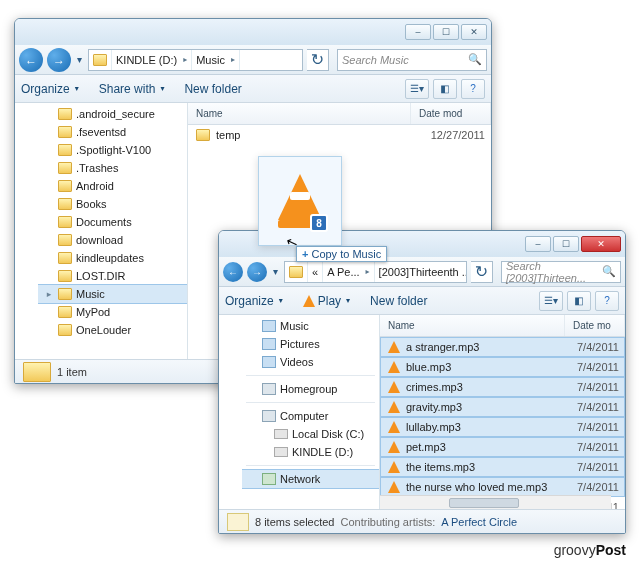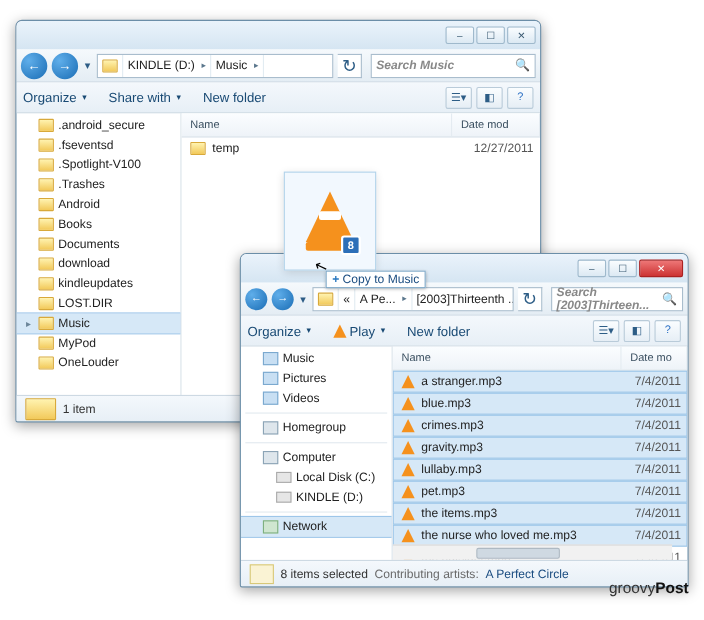--- a/index.html
+++ b/index.html
@@ -18,7 +18,7 @@
   .addrbar .crumb { padding:0 4px; border-right:1px solid #e2ecf2; height:100%; display:flex; align-items:center; gap:3px;white-space:nowrap;}
   .addrbar .crumb.arrow::after{content:"▸"; margin-left:3px; color:#5a768c; font-size:8px;}
   .refreshbox { width:22px; height:22px; border:1px solid #a9bdcd; border-left:none; display:flex; align-items:center; justify-content:center; color:#2d5d86; background:#fff;}
-  .searchbox { width:150px; height:22px; border:1px solid #a9bdcd; background:#fff; display:flex; align-items:center; padding:0 4px; margin-left:4px; font-size:11px; color:#888; font-style:italic;font-weight:bold;}
+  .searchbox { width:150px; height:22px; border:1px solid #a9bdcd; background:#fff; display:flex; align-items:center; padding:0 4px; margin-left:4px; font-size:11px; color:#888; font-style:italic;}
   .searchbox .mag { margin-left:auto; color:#3a6ea6; font-style:normal;}
   .toolbar { height:28px; background:linear-gradient(#f4f8fc,#e7eff6); border-bottom:1px solid #cdd9e3; display:flex; align-items:center; padding:0 6px; gap:20px; font-size:12px; color:#194a74;}
   .toolbar .titem{display:flex;align-items:center;gap:3px;}

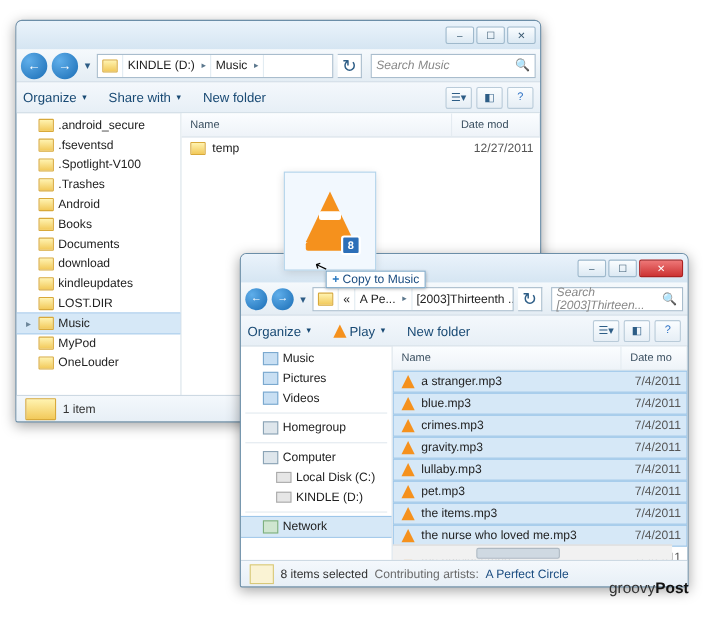--- a/index.html
+++ b/index.html
@@ -28,7 +28,7 @@
   .tool-end{margin-left:auto;display:flex;gap:4px;}
   .iconbtn{width:24px;height:20px;border:1px solid #b9cbd9;background:linear-gradient(#fafdff,#e6eef5);border-radius:2px;display:flex;align-items:center;justify-content:center;font-size:10px;color:#2d5d86;}
   .body { display:flex; position:absolute; top:84px; bottom:24px; left:0; right:0;}
-  .tree { width:150px; border-right:1px solid #d9e3ea; overflow:hidden; padding:2px 0; font-size:11px; color:#222;}
+  .tree { width:150px; border-right:1px solid #d9e3ea; overflow:hidden; padding:2px 0; font-size:11px; color:#222;margin-left:23px;}
   .tree .node{display:flex; align-items:center; height:18px; padding-left:6px; gap:4px;white-space:nowrap;}
   .tree .node .tw{width:10px;color:#6c869a;font-size:9px;text-align:center;}
   .tree .node.sel{background:#d6e8f7;outline:1px solid #9dc6e9;}

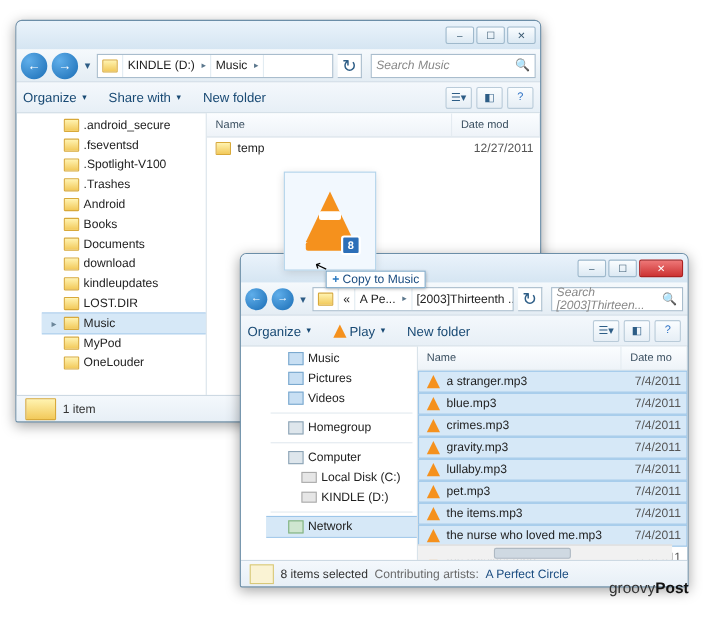--- a/index.html
+++ b/index.html
@@ -55,7 +55,7 @@
   .badge{position:absolute;right:-4px;bottom:-4px;width:18px;height:18px;background:#2d6fb8;color:#fff;border:2px solid #fff;border-radius:3px;font-size:10px;display:flex;align-items:center;justify-content:center;font-weight:bold;}
   .cursor-copy{position:absolute;left:296px;top:246px;z-index:6;font-size:11px;background:#fff;border:1px solid #7ea8c8;padding:1px 5px;color:#1a4c80;display:flex;align-items:center;gap:3px;box-shadow:0 1px 3px rgba(0,0,0,.3);}
   .cursor-arrow{position:absolute;left:286px;top:234px;z-index:7;font-size:14px;color:#000;transform:rotate(-20deg);}
-  .watermark{position:absolute;right:14px;bottom:22px;font-size:14px;color:#171717;font-family:"Segoe UI",sans-serif;z-index:20;}
+  .watermark{position:absolute;right:14px;bottom:6px;font-size:14px;color:#171717;font-family:"Segoe UI",sans-serif;z-index:20;}
   .watermark b{color:#111;}
   .scrollbar-h{position:absolute;bottom:0;left:0;right:14px;height:14px;background:#f1f1f1;border-top:1px solid #d8d8d8;}
   .scrollbar-h .thumb-h{position:absolute;left:30%;top:2px;height:10px;width:30%;background:#cfd9e2;border:1px solid #aeb9c3;border-radius:2px;}

